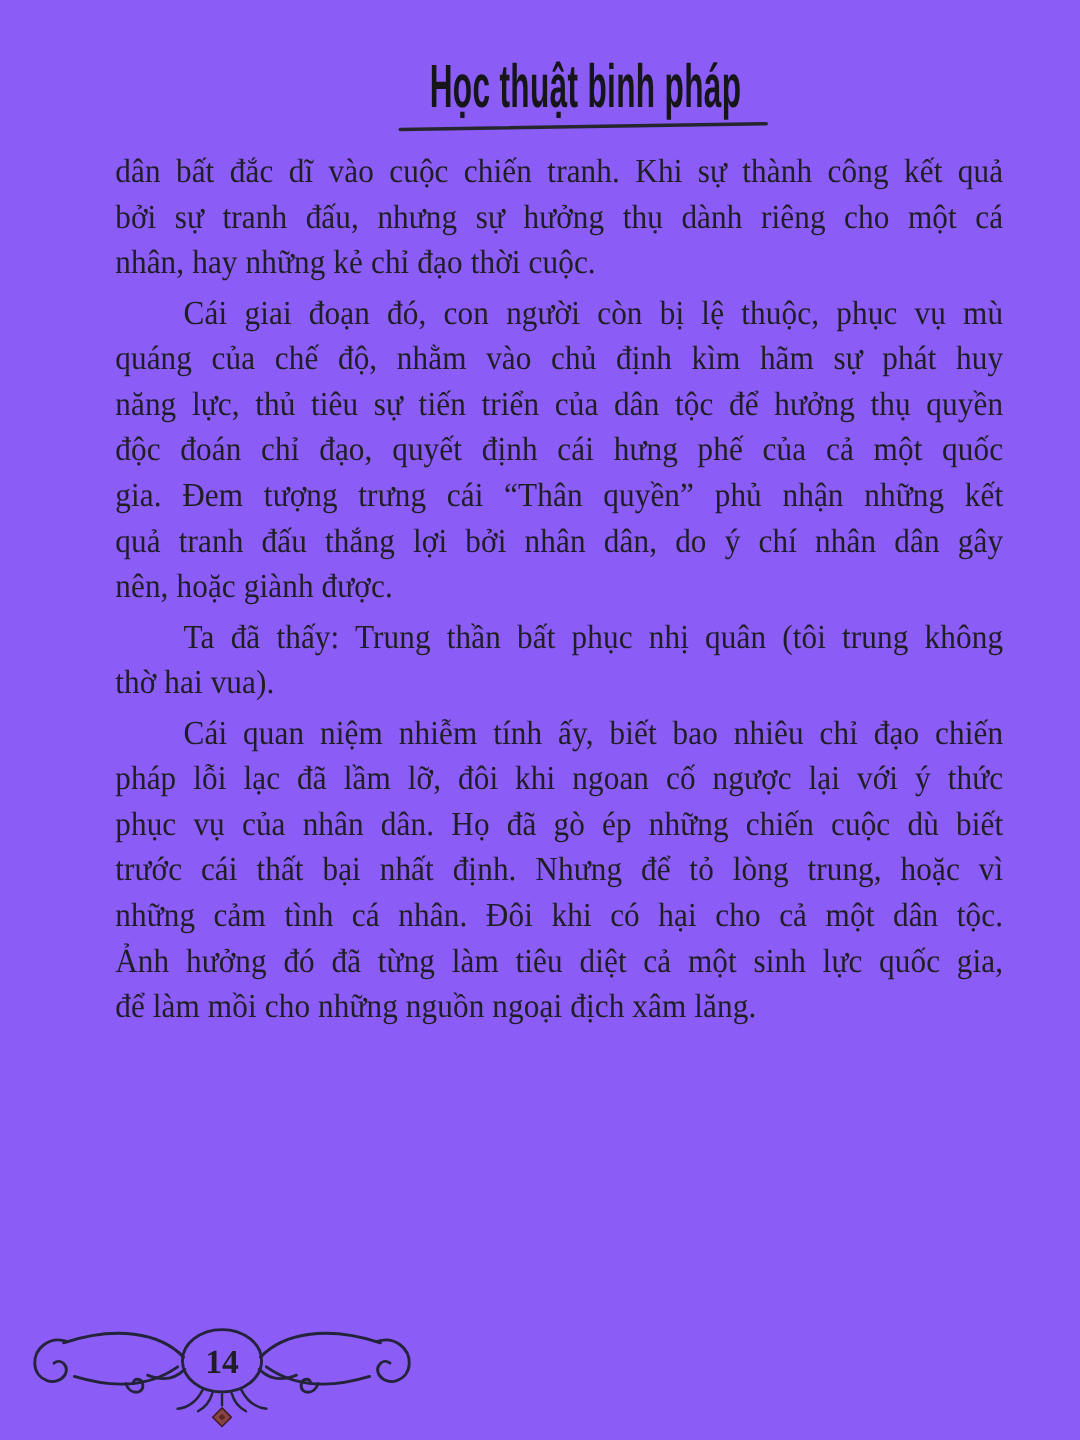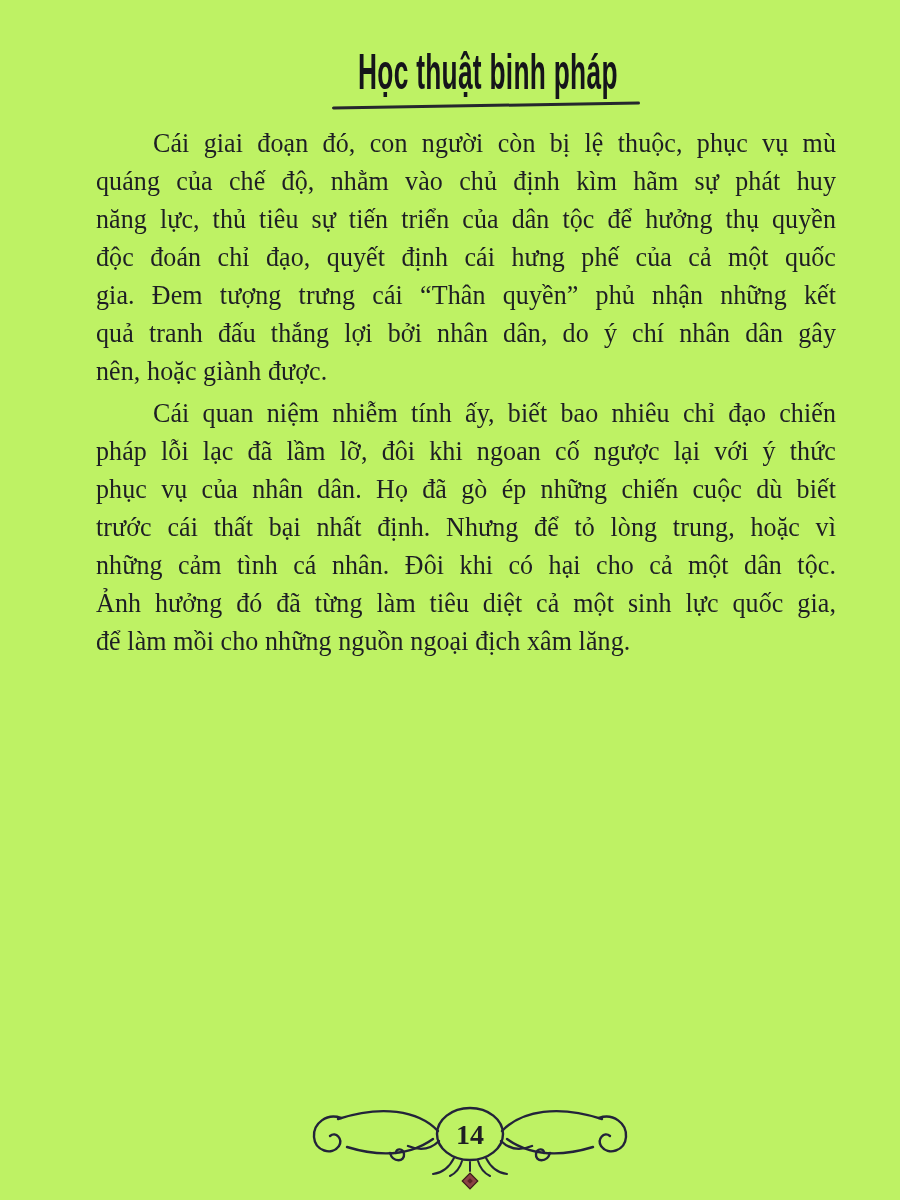--- a/index.html
+++ b/index.html
@@ -13,7 +13,7 @@
     position: relative;
     width: 900px;
     height: 1200px;
-    background: #bef264;
+    background: #8b5cf6;
     overflow: hidden;
     font-family: "Liberation Serif", serif;
     color: var(--ink);

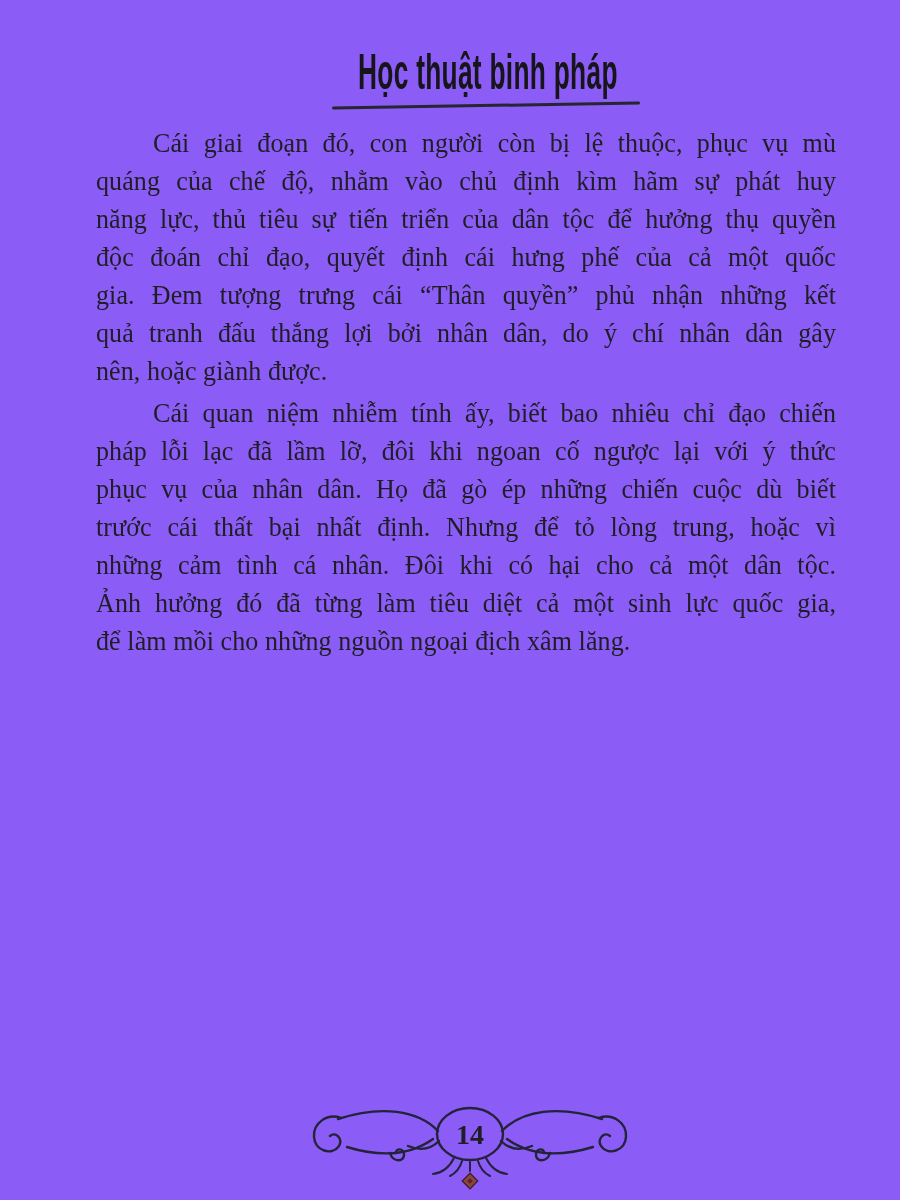--- a/index.html
+++ b/index.html
@@ -102,6 +102,11 @@
   </header>
 
   <main class="body-text" id="body-text">
+      <div class="para">
+        <div class="line first">dân bất đắc dĩ vào cuộc chiến tranh. Khi sự thành công kết quả</div>
+        <div class="line">bởi sự tranh đấu, nhưng sự hưởng thụ dành riêng cho một cá</div>
+        <div class="line last">nhân, hay những kẻ chỉ đạo thời cuộc.</div>
+      </div>
       <div class="para indent">
         <div class="line first">Cái giai đoạn đó, con người còn bị lệ thuộc, phục vụ mù</div>
         <div class="line">quáng của chế độ, nhằm vào chủ định kìm hãm sự phát huy</div>

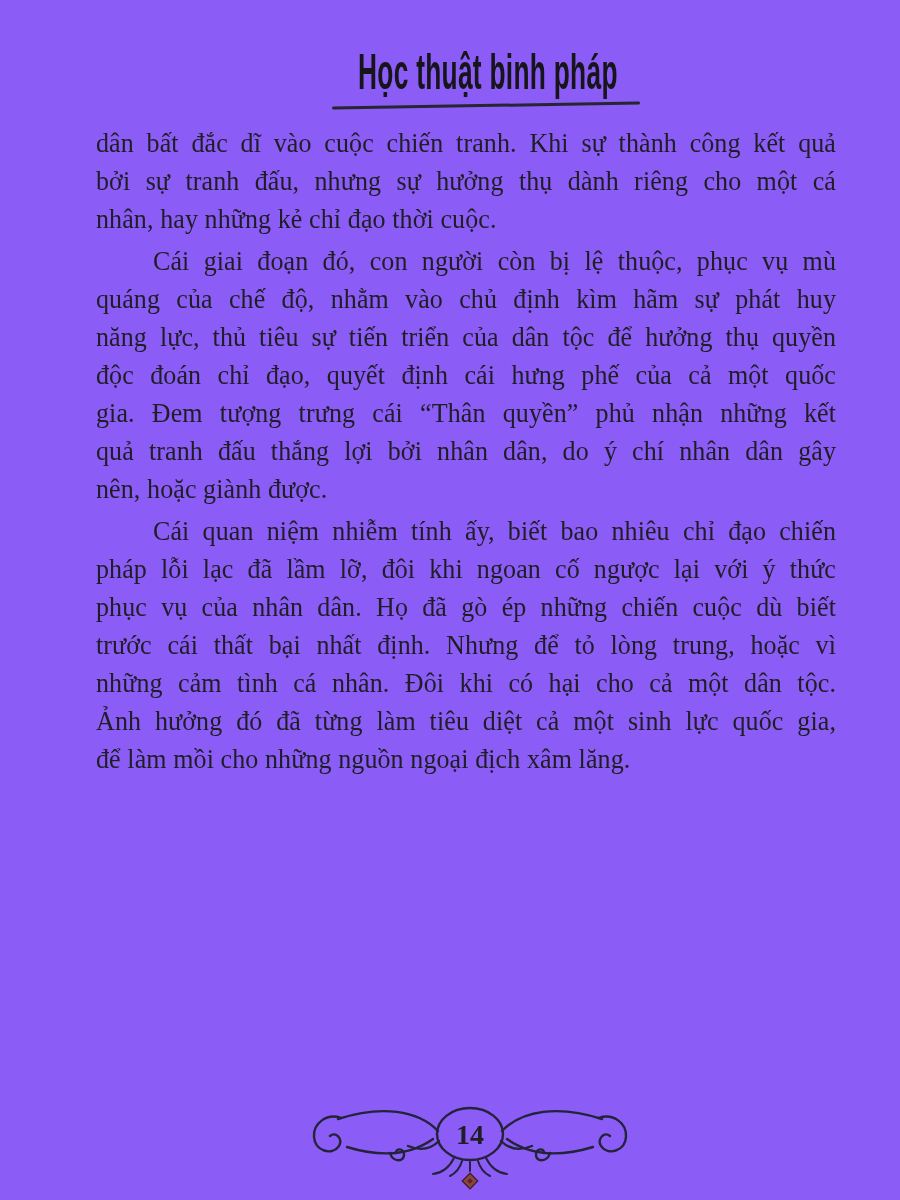--- a/index.html
+++ b/index.html
@@ -117,6 +117,10 @@
         <div class="line last">nên, hoặc giành được.</div>
       </div>
       <div class="para indent">
+        <div class="line first">Ta đã thấy: Trung thần bất phục nhị quân (tôi trung không</div>
+        <div class="line last">thờ hai vua).</div>
+      </div>
+      <div class="para indent">
         <div class="line first">Cái quan niệm nhiễm tính ấy, biết bao nhiêu chỉ đạo chiến</div>
         <div class="line">pháp lỗi lạc đã lầm lỡ, đôi khi ngoan cố ngược lại với ý thức</div>
         <div class="line">phục vụ của nhân dân. Họ đã gò ép những chiến cuộc dù biết</div>

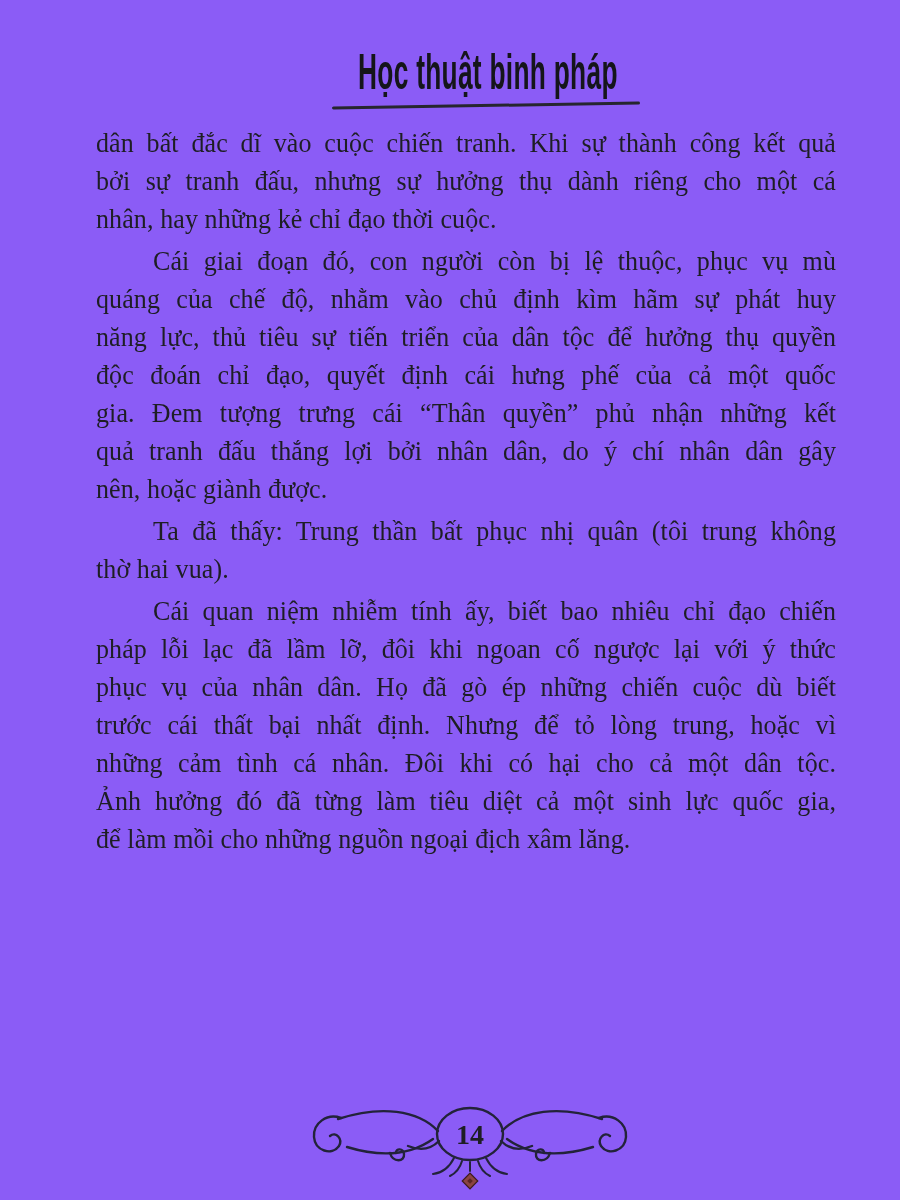--- a/index.html
+++ b/index.html
@@ -79,7 +79,7 @@
     left: 0;
     width: 100%;
     display: flex;
-    justify-content: center;
+    justify-content: flex-start;
   }
   .ornament-wrap { position: relative; left: 20px; }
   .ornament-wrap svg { display: block; }

